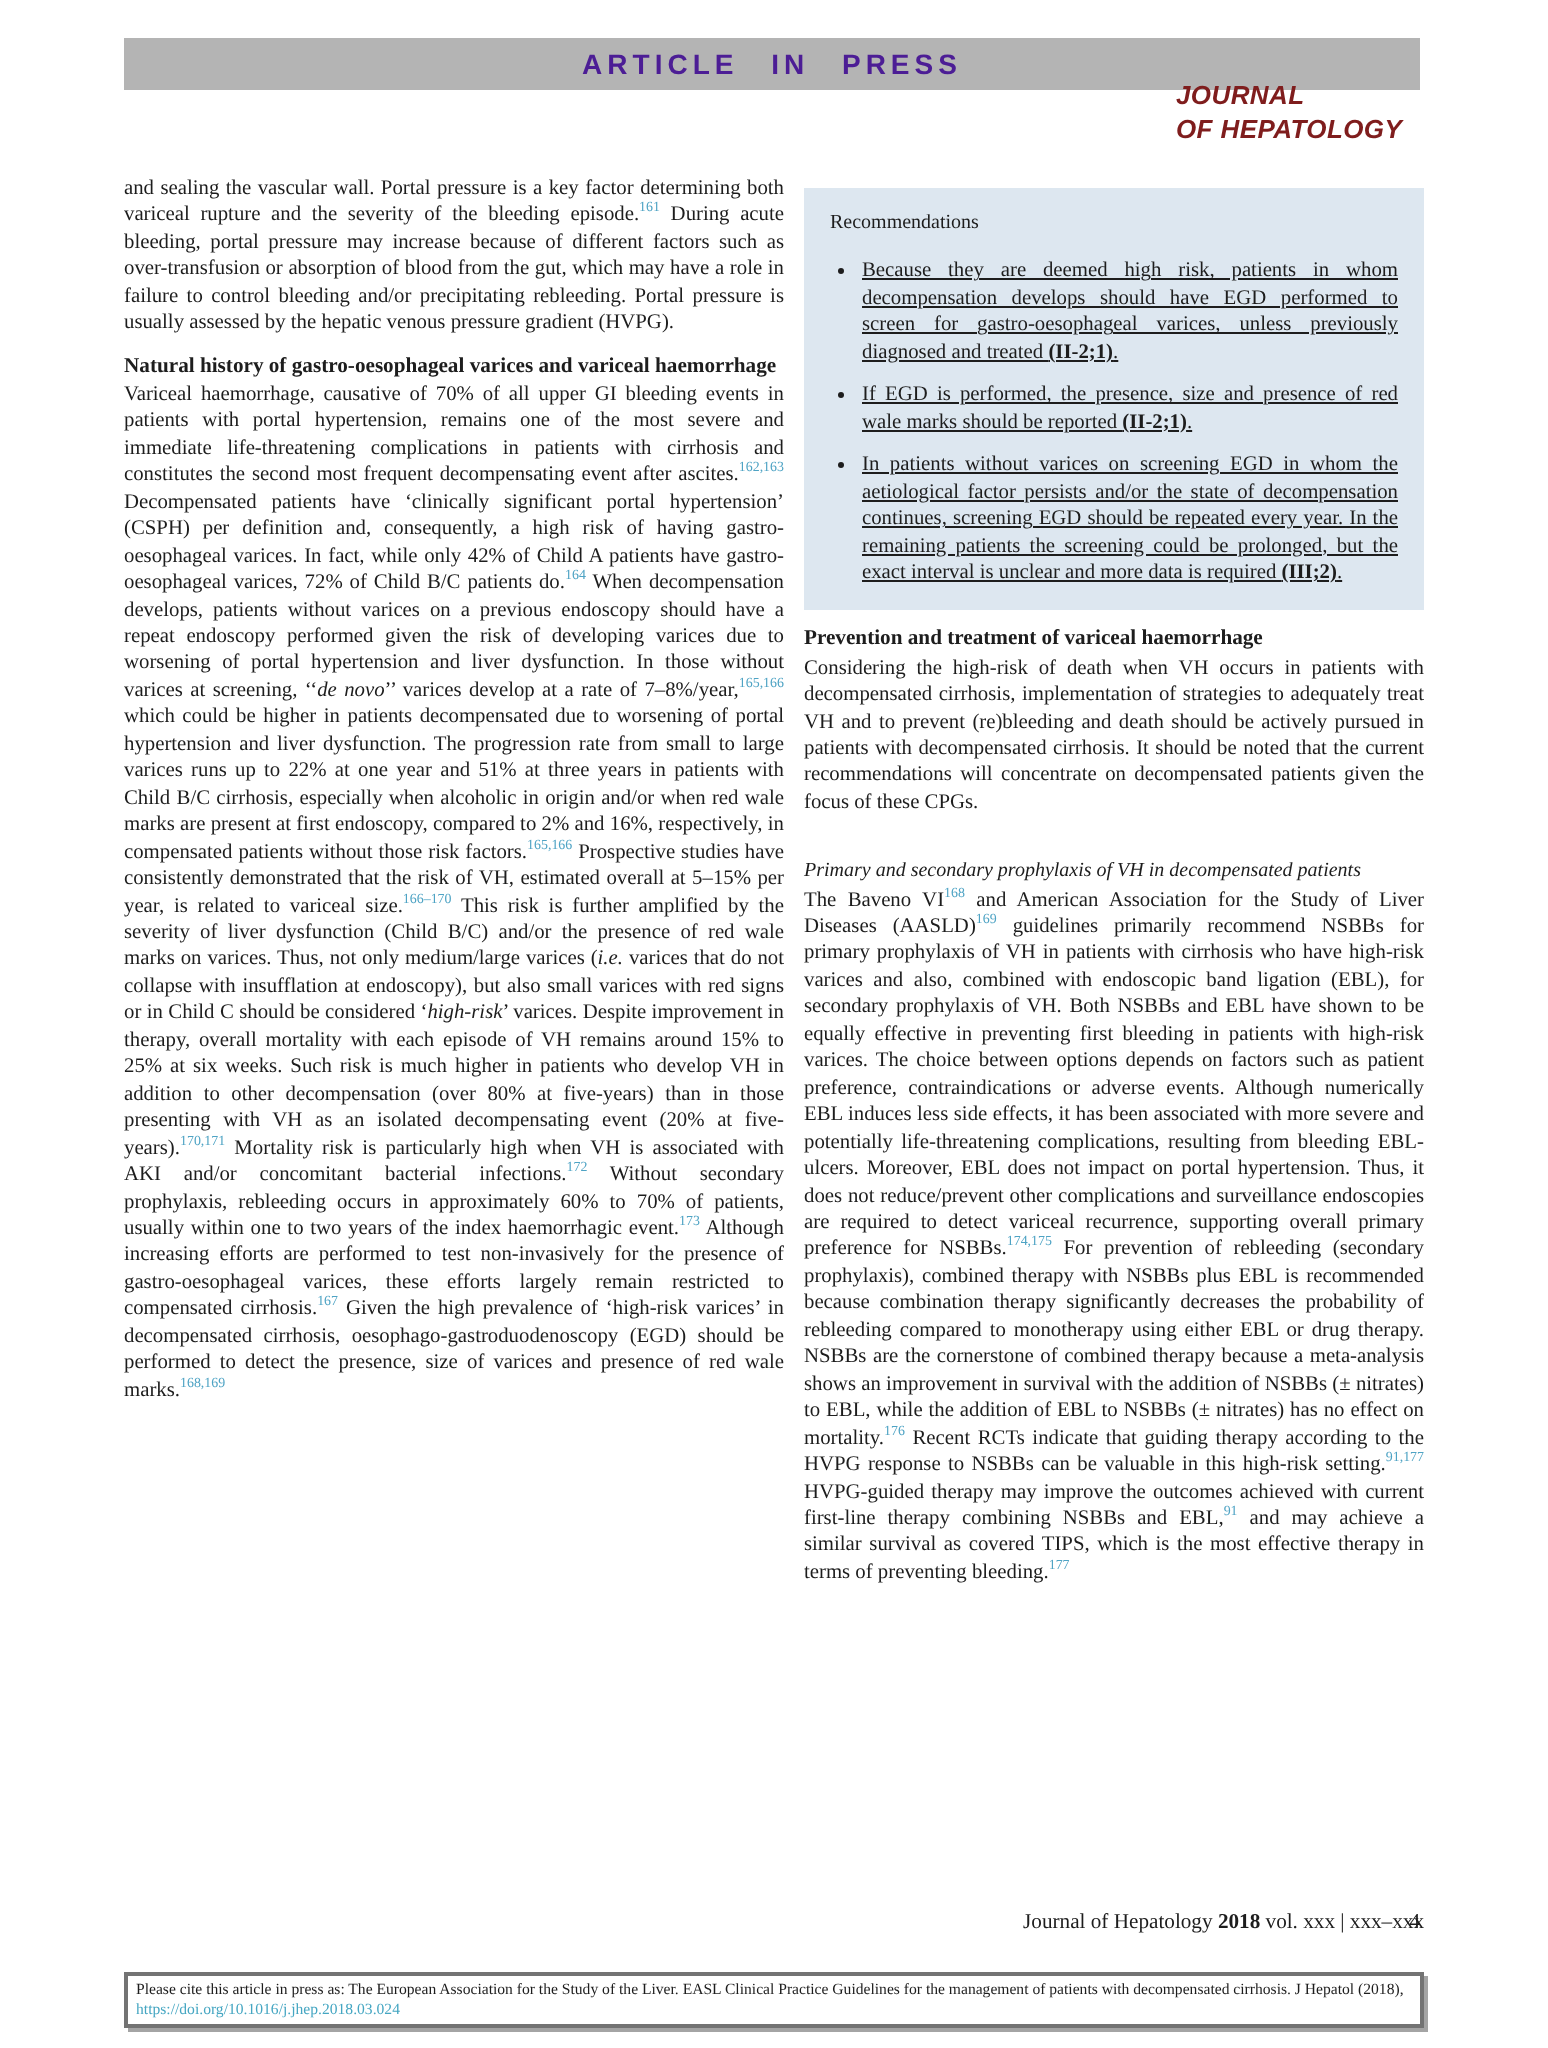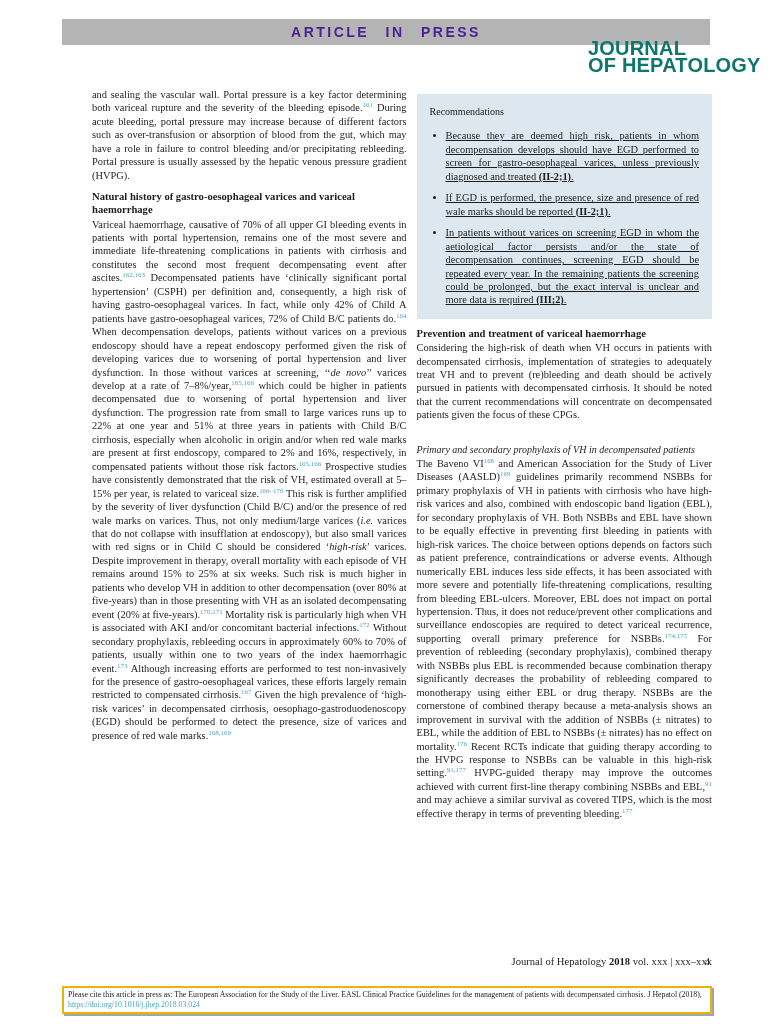--- a/index.html
+++ b/index.html
@@ -22,8 +22,8 @@
   .logo {
     position: absolute; left: 588px; top: 40px;
     font-family: "Liberation Sans", sans-serif; font-weight: bold;
-    font-size: 20px; line-height: 16.5px; letter-spacing: 0.2px;
-    color: #0f766e; text-align: left;
+    font-size: 13px; line-height: 16.5px; letter-spacing: 0.2px;
+    color: #7f1d1d; text-align: left; font-style: italic;
   }
   .columns {
     position: absolute; left: 62px; top: 88px; width: 650px;

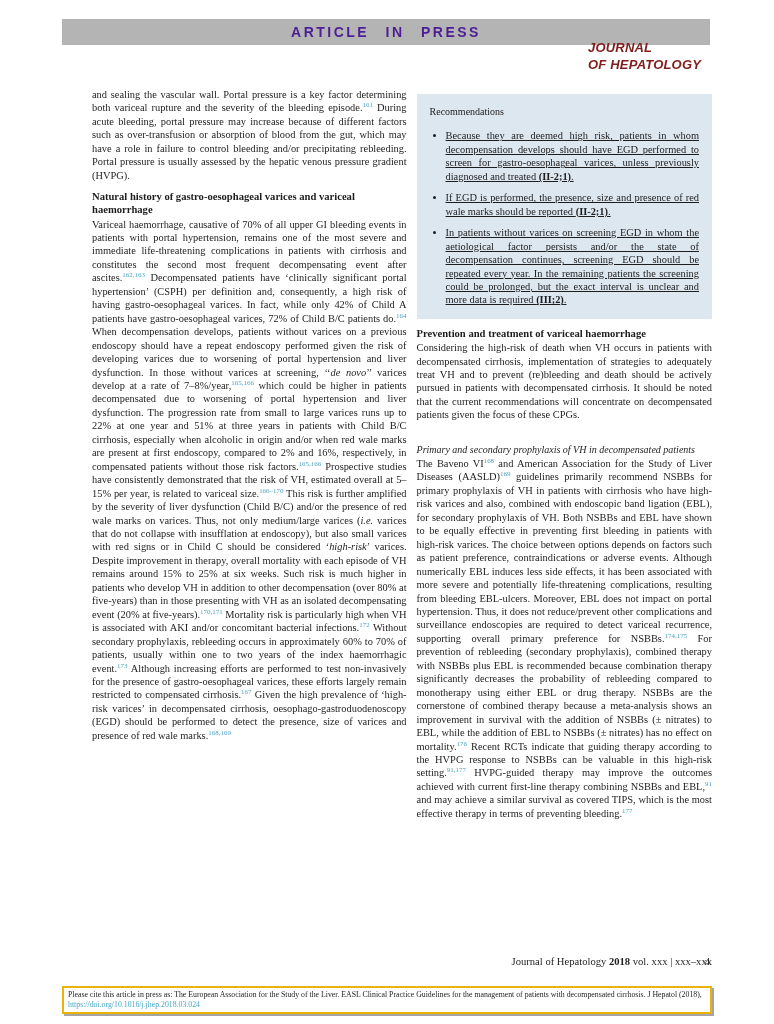--- a/index.html
+++ b/index.html
@@ -30,7 +30,7 @@
     display: flex; gap: 10px;
   }
   .col { text-align: justify; font-size: 10.4px; line-height: 13.45px; hyphens: auto; }
-  .col-left  { width: 330px; margin-left: 30px; }
+  .col-left  { width: 330px; }
   .col-right { width: 310px; }
   p { margin: 0; }
   sup {

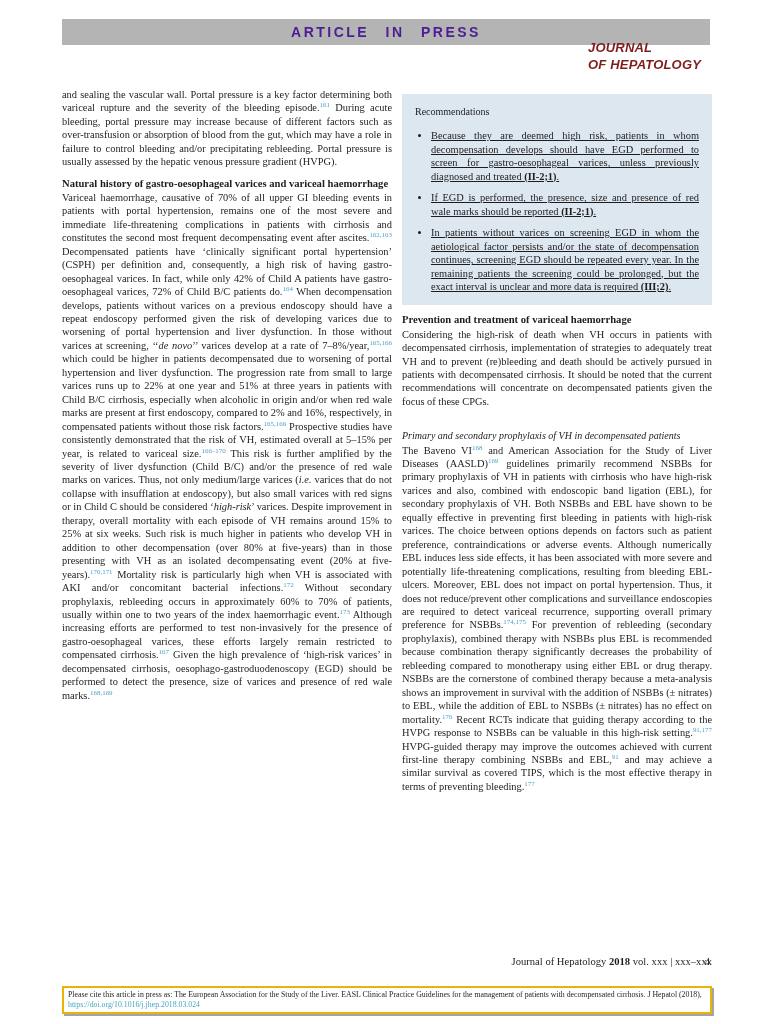--- a/index.html
+++ b/index.html
@@ -63,7 +63,7 @@
   .page-number { position: absolute; right: 2px; top: 0; }
   .citation-box {
     position: absolute; left: 62px; top: 986px; width: 650px;
-    border: 2px solid #eab308;
+    border: 2px solid #737373;
     box-shadow: 2px 2px 0 rgba(90,90,90,0.55);
     padding: 2px 4px 3px 4px;
     font-size: 7.8px; line-height: 9.6px; text-align: left;

